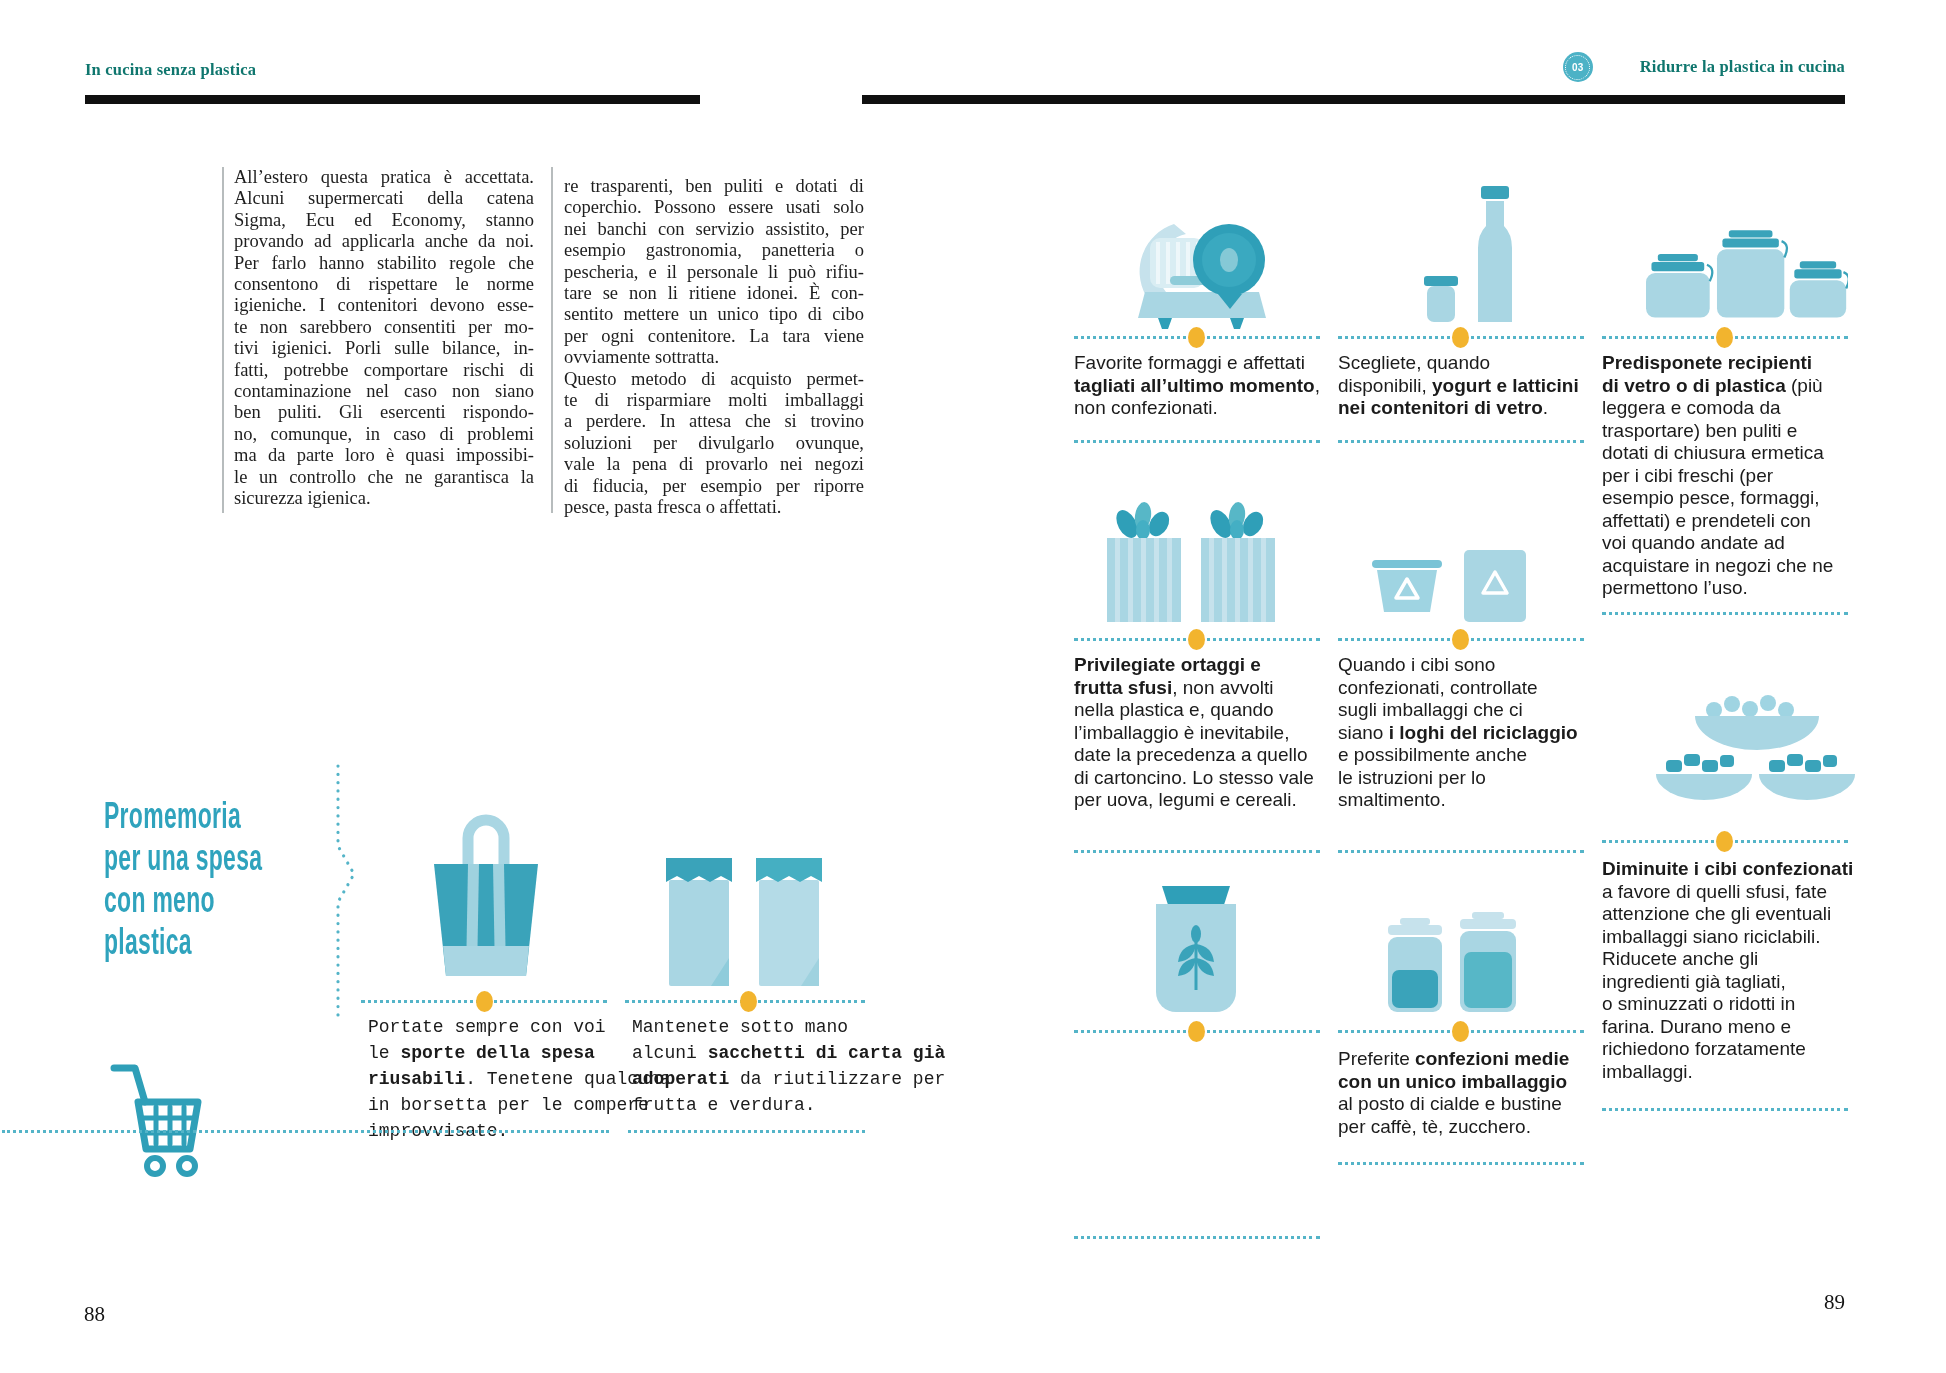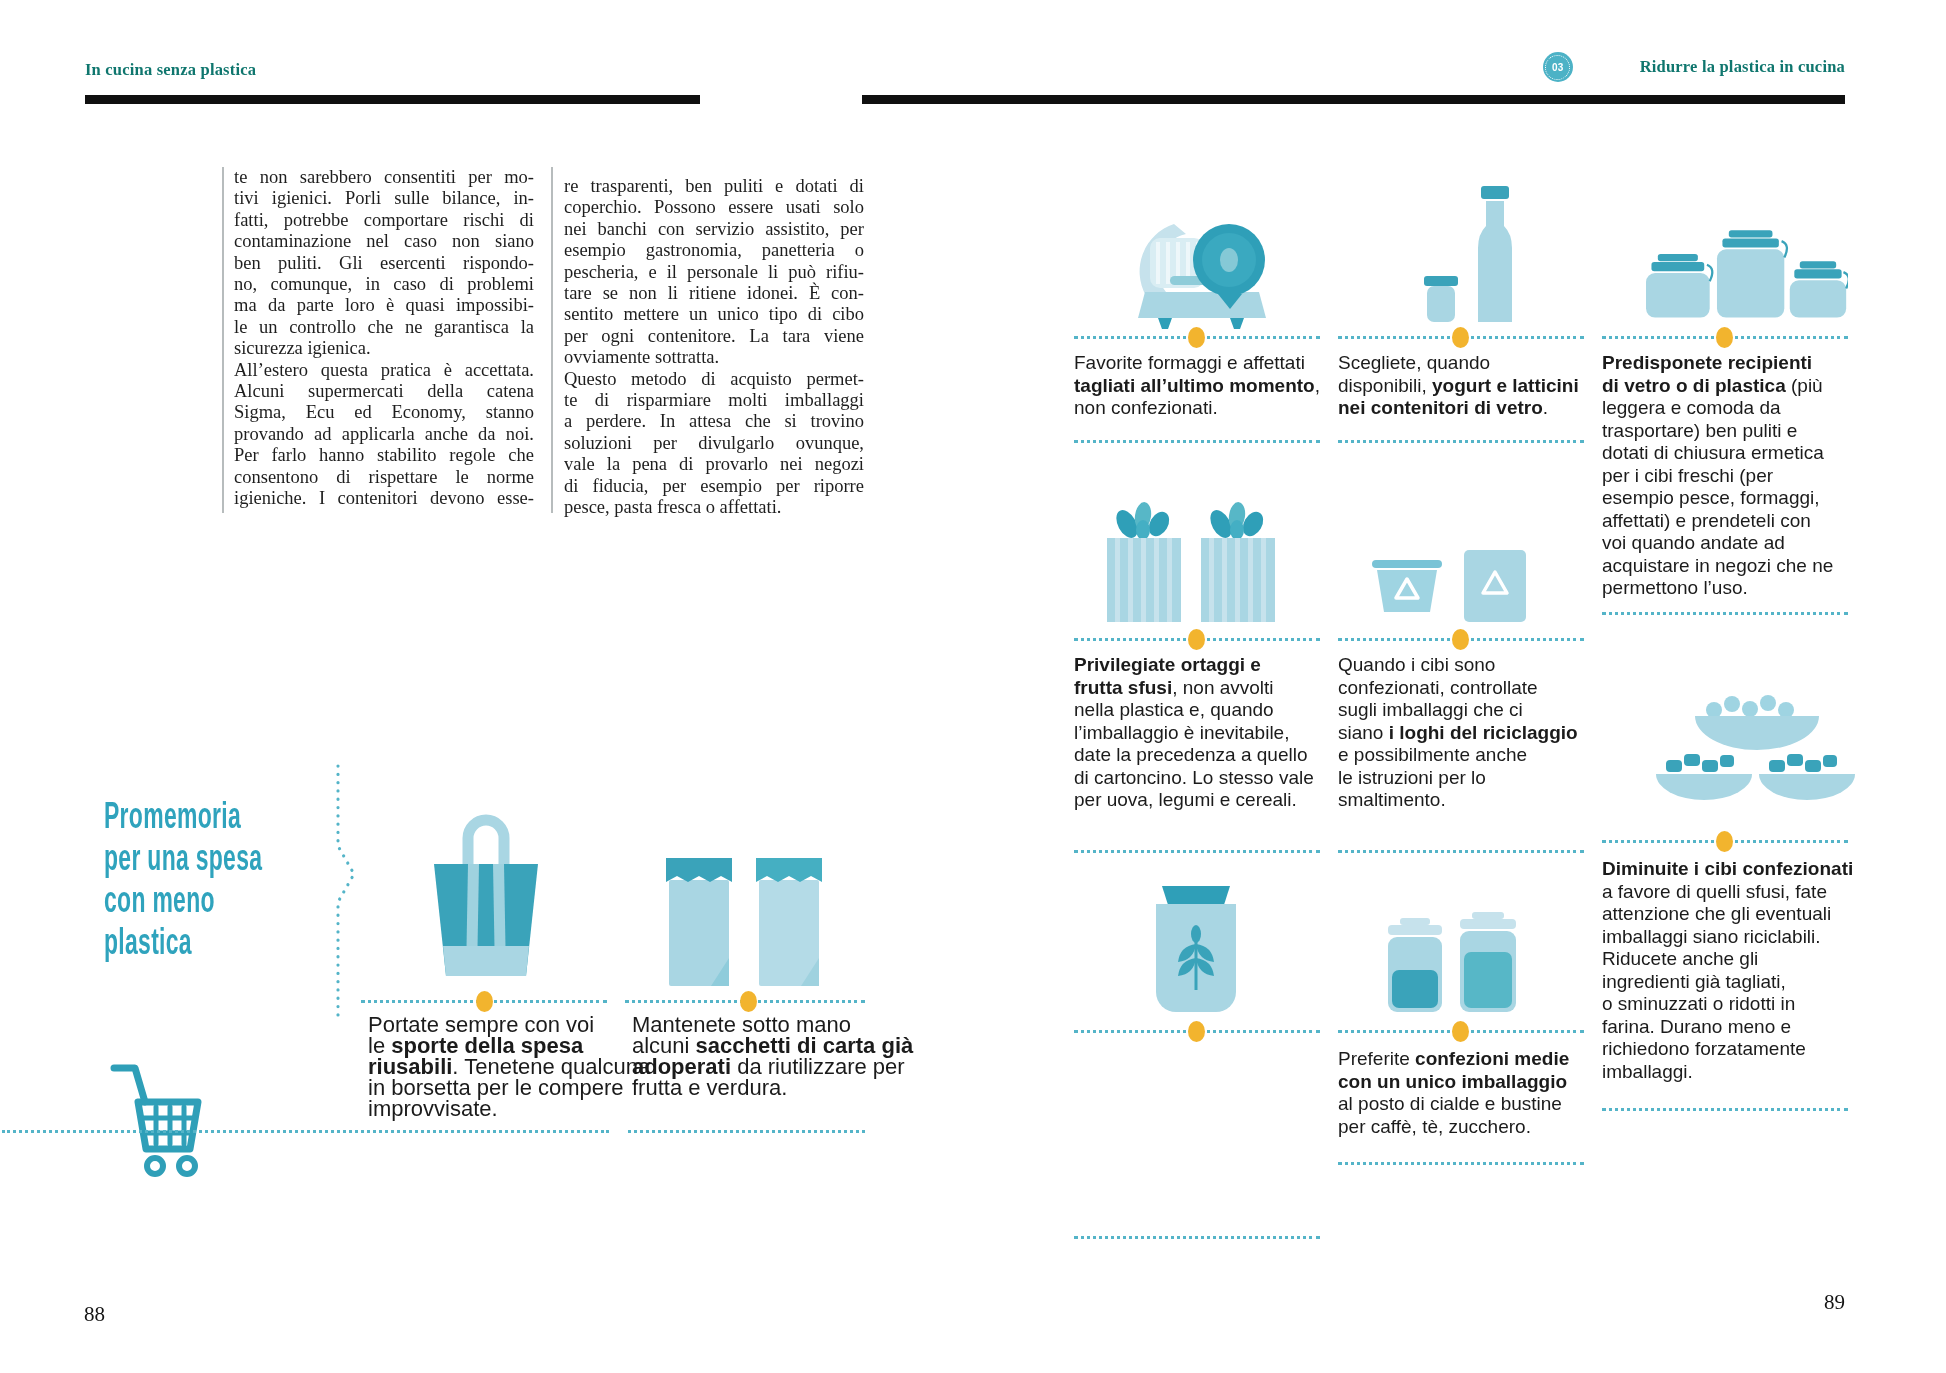--- a/index.html
+++ b/index.html
@@ -6,7 +6,7 @@
   .spread{position:relative;width:1946px;height:1373px;background:#ffffff;overflow:hidden;
           font-family:"Liberation Serif",serif;color:#1c1c1c;}
   .hdr{position:absolute;font-weight:bold;font-size:16.5px;letter-spacing:.2px;color:#0f766e;white-space:nowrap;}
-  .hdr-right-wrap{position:absolute;top:52px;right:101px;display:flex;align-items:center;gap:24px;}
+  .hdr-right-wrap{position:absolute;top:52px;right:101px;display:flex;align-items:center;gap:4px;}
   .bar{position:absolute;height:9px;background:#101010;}
   .badge{width:30px;height:30px;border-radius:50%;background:#4cb2c6;display:flex;align-items:center;justify-content:center;flex:0 0 auto;}
   .badge-inner{width:23px;height:23px;border-radius:50%;border:1.5px dotted #ffffff;display:flex;align-items:center;justify-content:center;

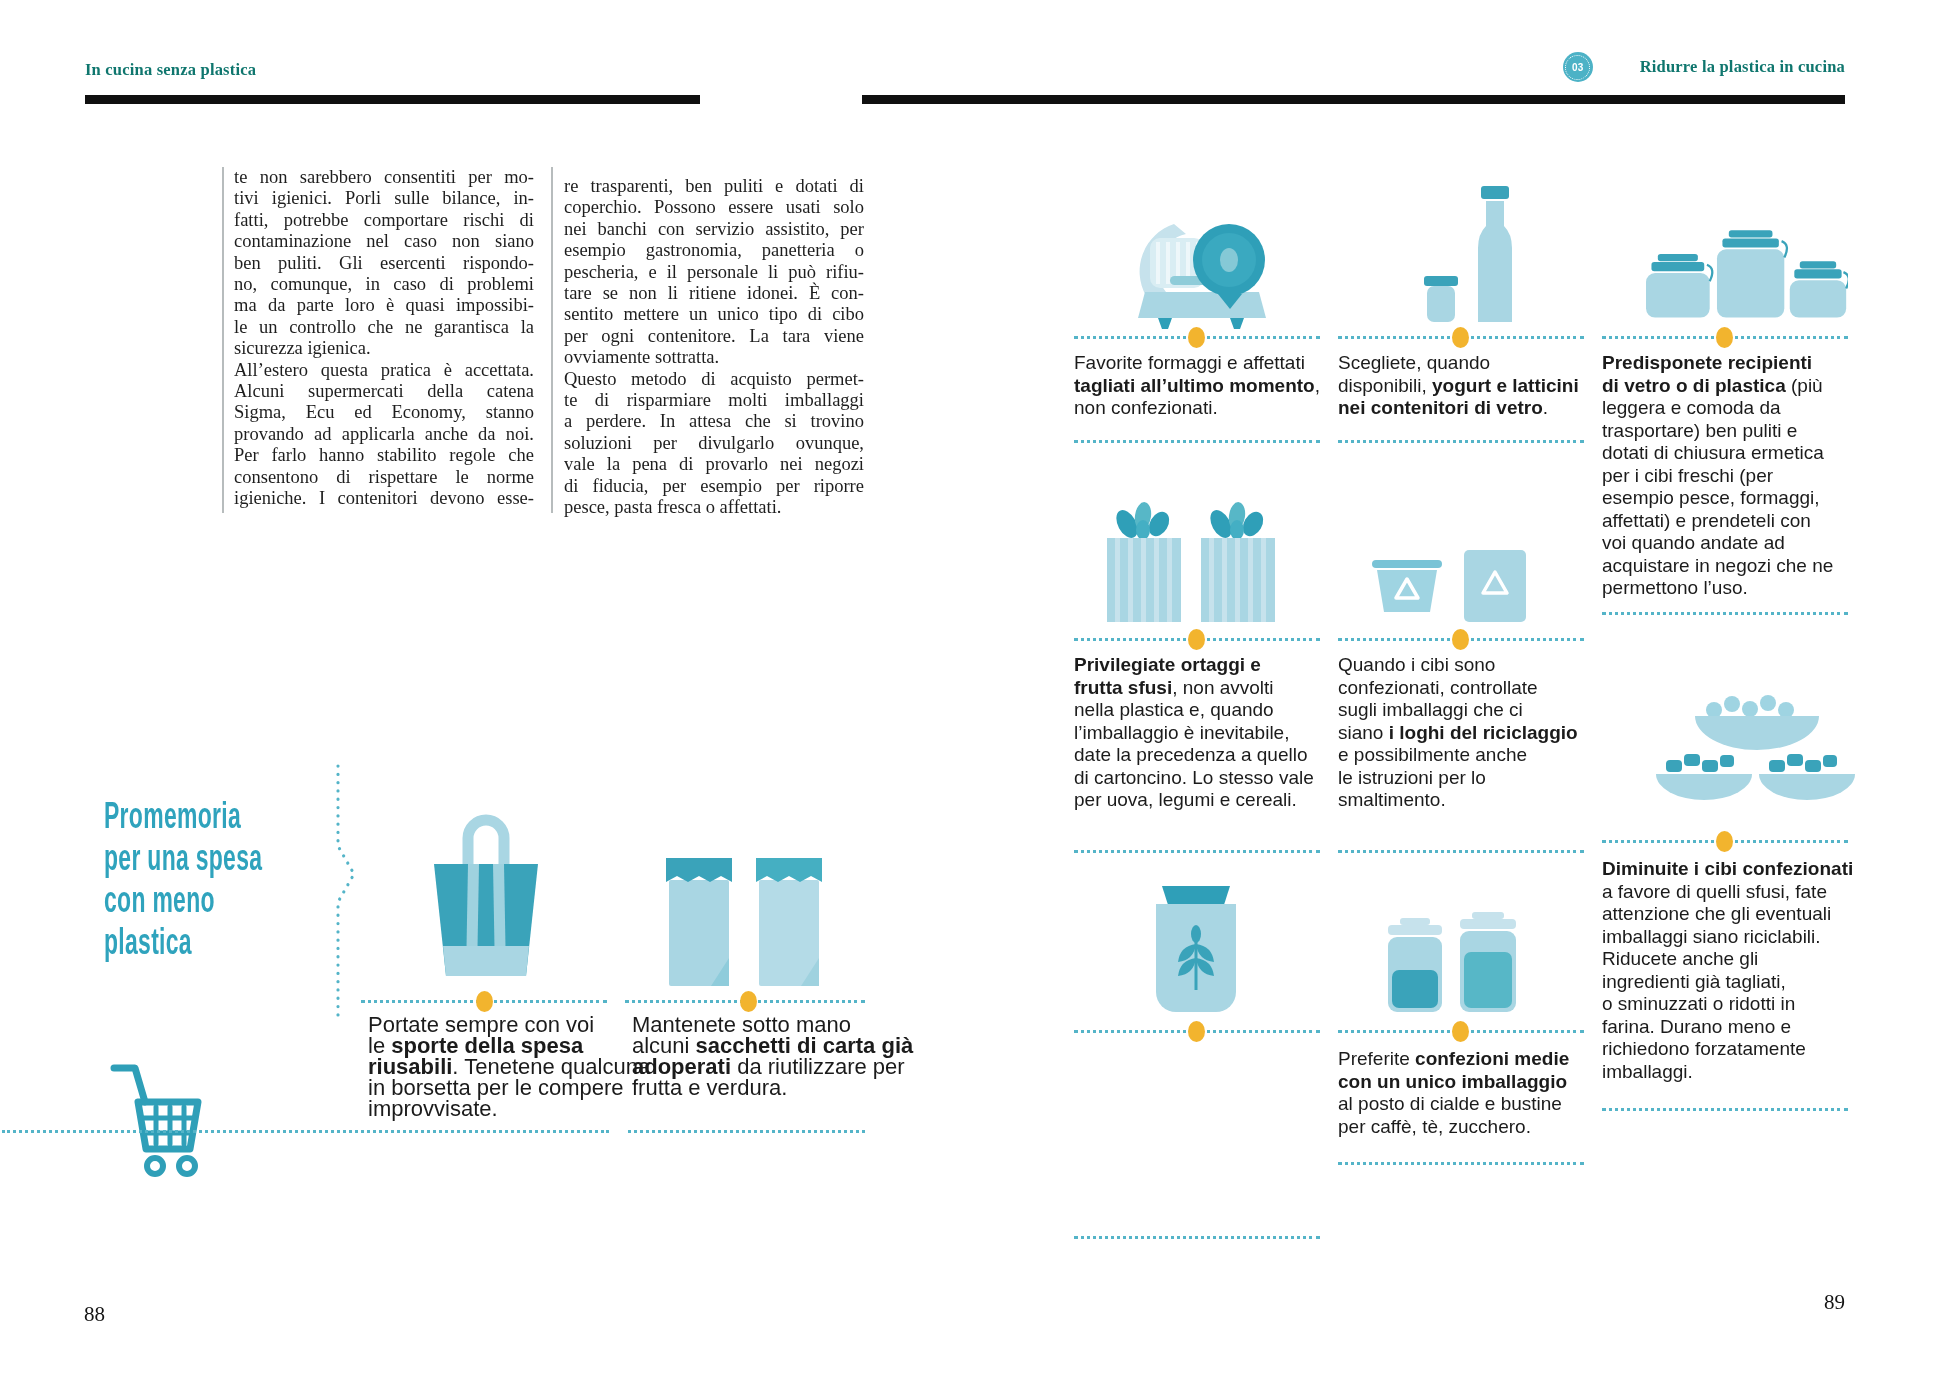--- a/index.html
+++ b/index.html
@@ -38,6 +38,15 @@
 
   <div class="jcol" style="left:234px;top:167px;width:300px;">
     <div>
+        <div class="jline">All’estero questa pratica è accettata.</div>
+        <div class="jline">Alcuni supermercati della catena</div>
+        <div class="jline">Sigma, Ecu ed Economy, stanno</div>
+        <div class="jline">provando ad applicarla anche da noi.</div>
+        <div class="jline">Per farlo hanno stabilito regole che</div>
+        <div class="jline">consentono di rispettare le norme</div>
+        <div class="jline">igieniche. I contenitori devono esse-</div>
+      </div>
+    <div>
         <div class="jline">te non sarebbero consentiti per mo-</div>
         <div class="jline">tivi igienici. Porli sulle bilance, in-</div>
         <div class="jline">fatti, potrebbe comportare rischi di</div>
@@ -47,15 +56,6 @@
         <div class="jline">ma da parte loro è quasi impossibi-</div>
         <div class="jline">le un controllo che ne garantisca la</div>
         <div class="jline no-just">sicurezza igienica.</div>
-      </div>
-    <div>
-        <div class="jline">All’estero questa pratica è accettata.</div>
-        <div class="jline">Alcuni supermercati della catena</div>
-        <div class="jline">Sigma, Ecu ed Economy, stanno</div>
-        <div class="jline">provando ad applicarla anche da noi.</div>
-        <div class="jline">Per farlo hanno stabilito regole che</div>
-        <div class="jline">consentono di rispettare le norme</div>
-        <div class="jline">igieniche. I contenitori devono esse-</div>
       </div>
   </div>
   <div class="jcol" style="left:564px;top:176px;width:300px;">

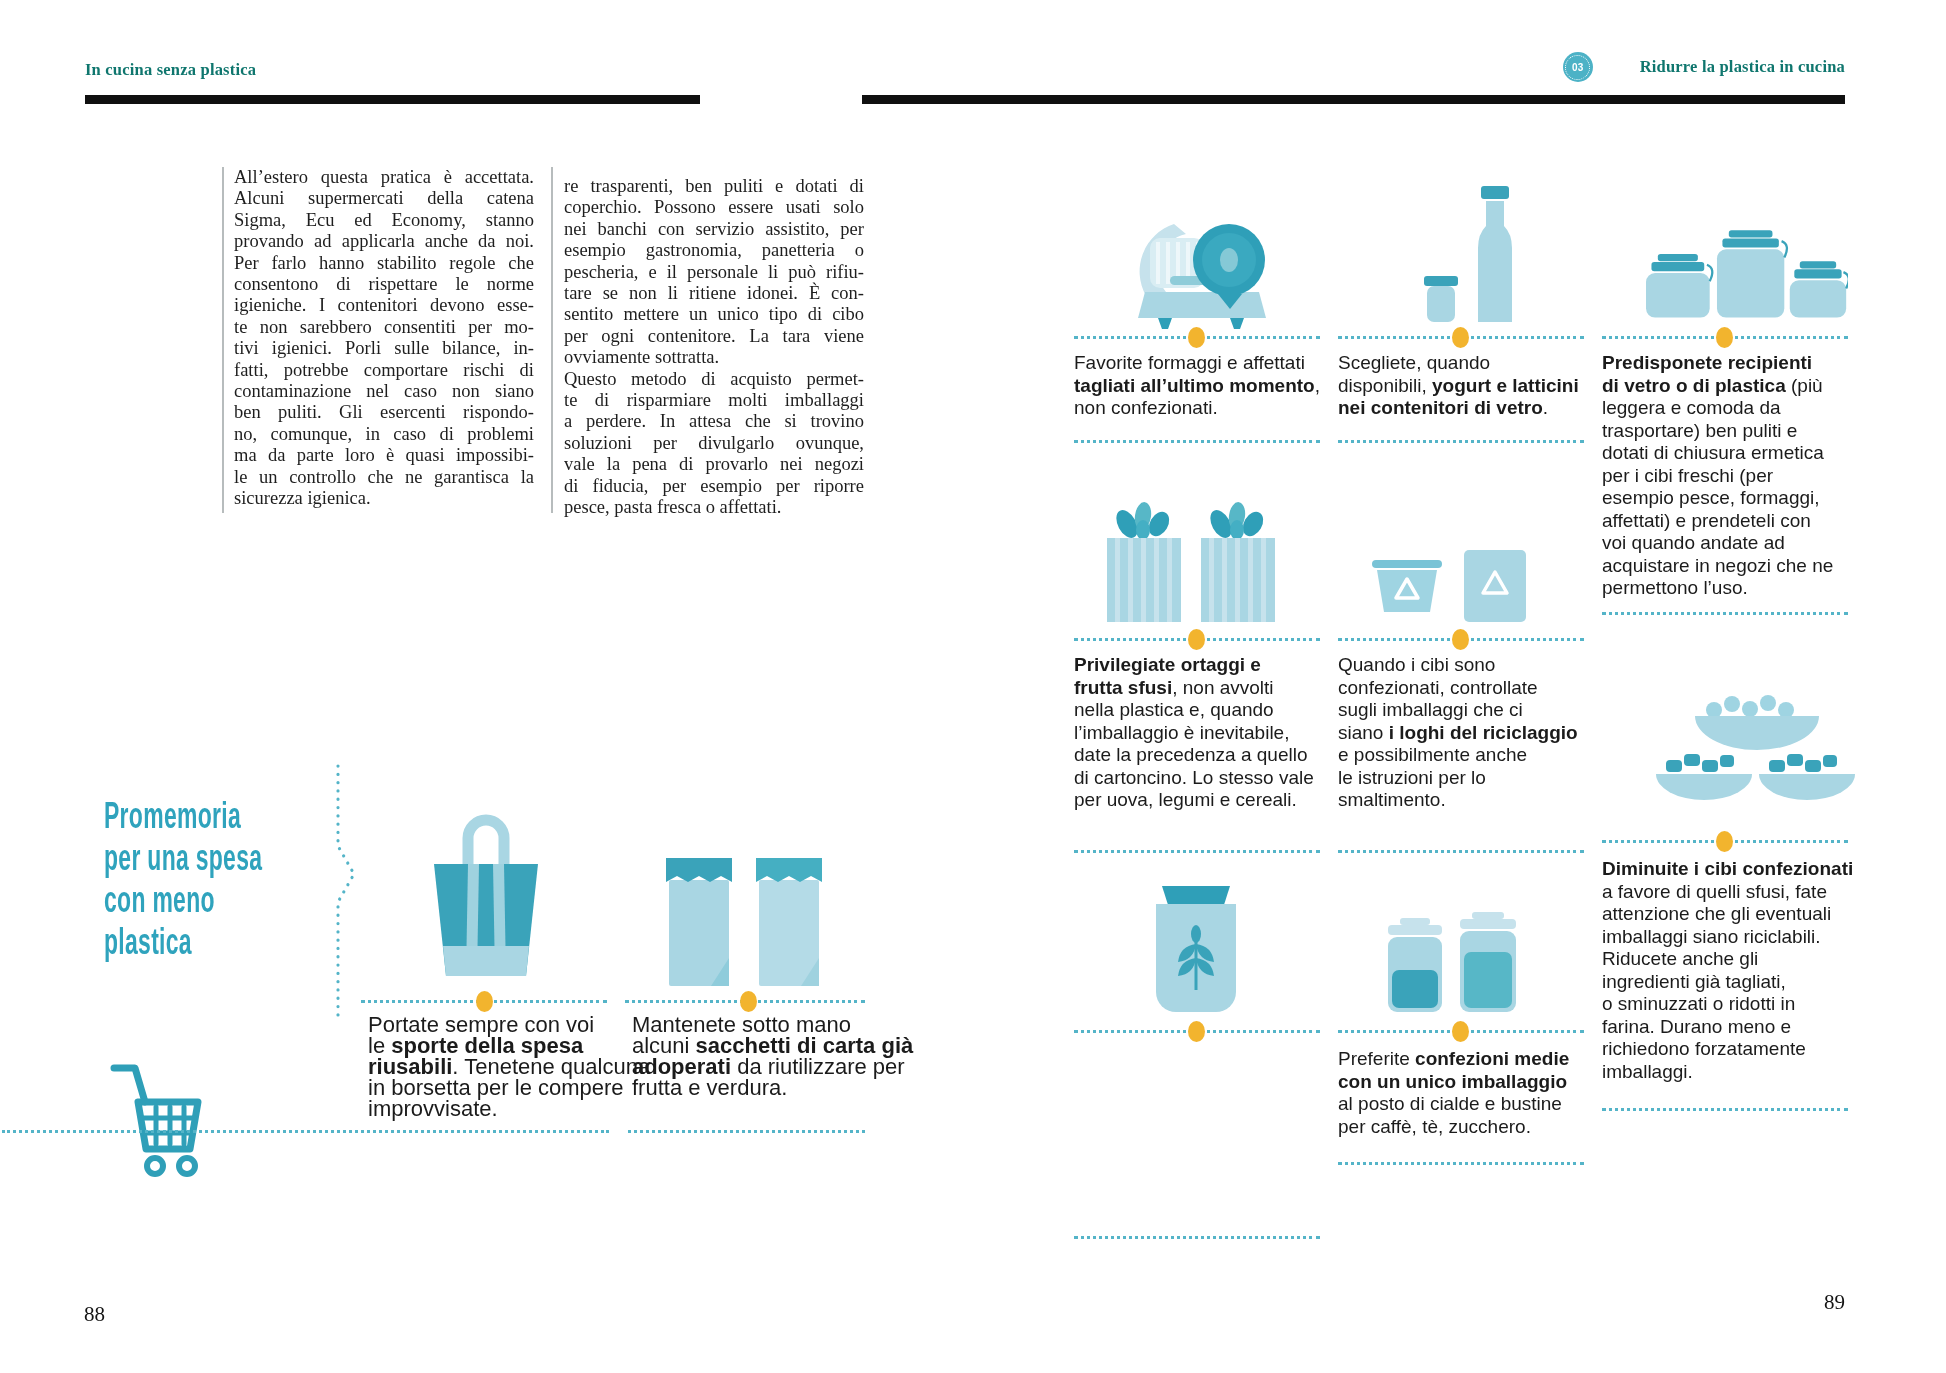--- a/index.html
+++ b/index.html
@@ -19,7 +19,7 @@
           color:#2fa3bd;white-space:pre-line;transform:scaleX(.62);transform-origin:0 0;letter-spacing:.5px;}
   .cap{position:absolute;font-family:"Liberation Sans",sans-serif;font-size:19px;line-height:22.5px;color:#1b1b1b;white-space:pre;}
   .cap .b{font-weight:bold;}
-  .capL{font-size:22px;line-height:21px;}
+  .capL{font-size:18px;line-height:26px;font-family:Liberation Mono, monospace;}
   .dotline{position:absolute;height:0;border-top:3px dotted #54b4c8;}
   .ydot{position:absolute;width:17px;height:21px;border-radius:50%;background:#f2b42e;top:-12px;}
   .pageno{position:absolute;font-size:21px;color:#141414;}

